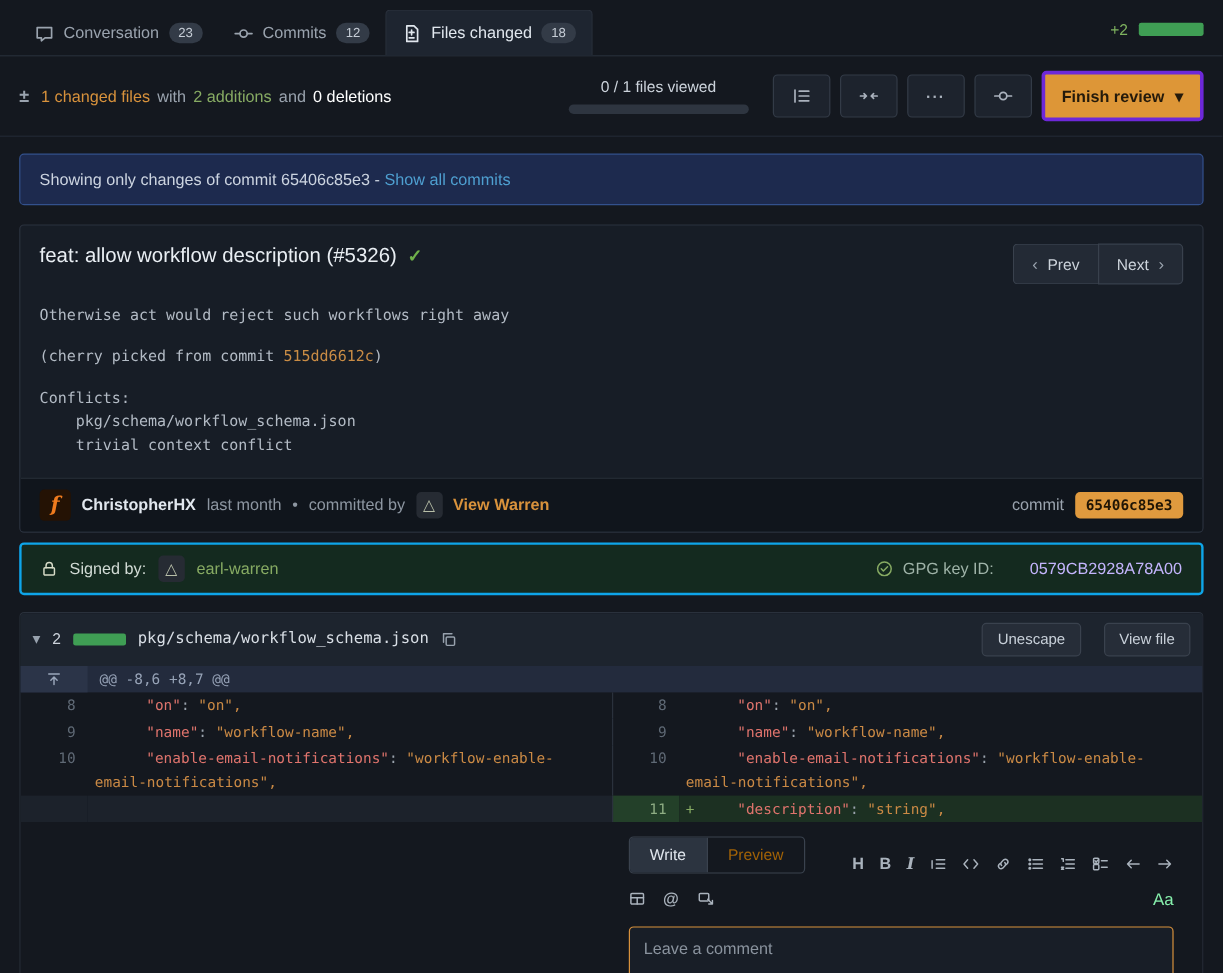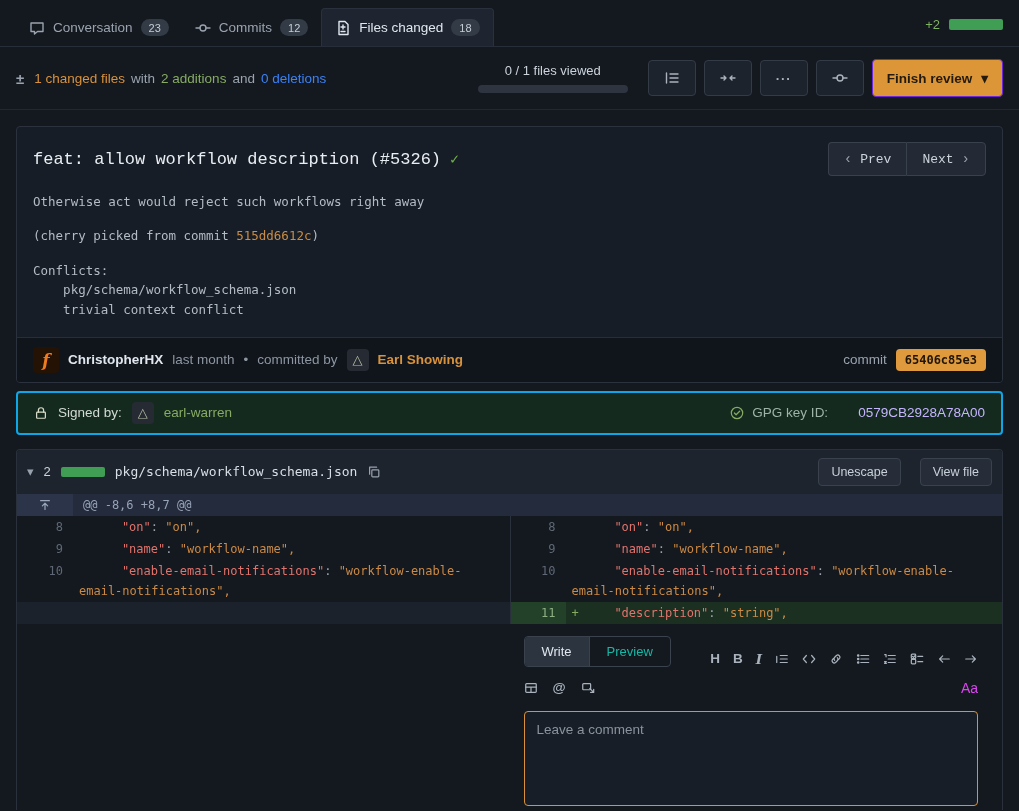--- a/index.html
+++ b/index.html
@@ -25,7 +25,7 @@
   .pm-icon{font-size:15px;font-weight:bold;color:#9aa3ae;margin-right:4px;}
   .orange-txt{color:#d8923c;}
   .green-txt{color:#87ab63;}
-  .red-txt{color:#3b82f6;}
+  .red-txt{color:#ffffff;}
   .review-right{margin-left:auto;display:flex;align-items:center;gap:8px;}
   .viewed{margin-right:12px;}
   .viewed-text{color:#ccd3db;font-size:13px;text-align:center;margin-bottom:7px;}

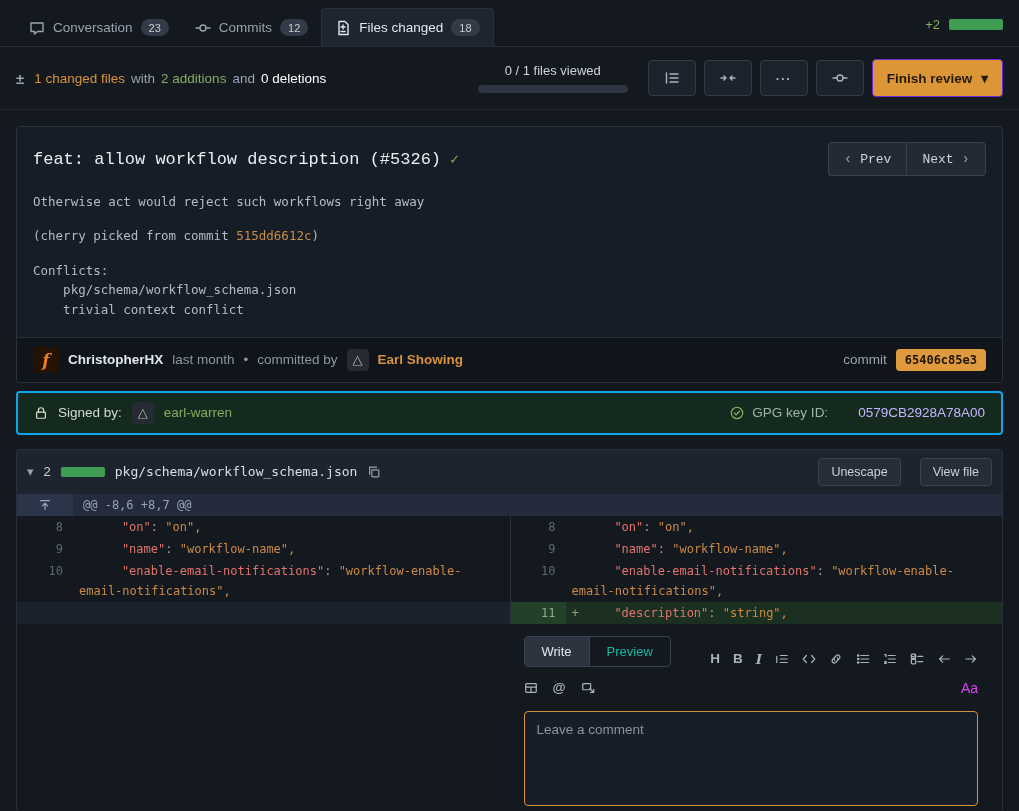--- a/index.html
+++ b/index.html
@@ -34,7 +34,7 @@
   .icon-btn{width:46px;height:34px;background:#1d232d;border:1px solid #333b47;border-radius:4px;
             display:flex;align-items:center;justify-content:center;color:#aab2bd;cursor:pointer;}
   .ellipsis-txt{font-size:13px;font-weight:bold;letter-spacing:1px;}
-  .finish-btn{background:#dd9637;color:#241a0b;font-weight:bold;font-size:13.5px;border:1px solid #6d28d9;
+  .finish-btn{background:#dd9637;color:#241a0b;font-weight:bold;font-size:13.5px;border:3px solid #6d28d9;
               border-radius:4px;padding:0 14px;height:36px;display:flex;gap:9px;align-items:center;cursor:pointer;}
 
   

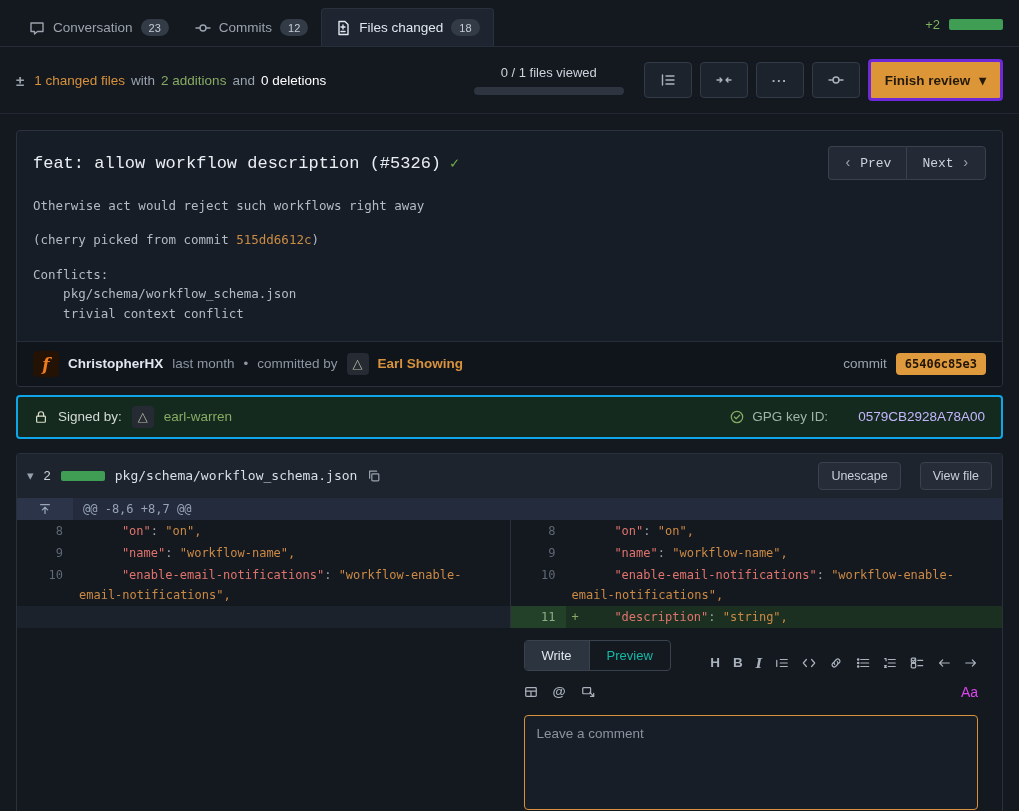--- a/index.html
+++ b/index.html
@@ -208,6 +208,10 @@
     </div>
   </div>
 
+  <div class="banner">
+    <span>Showing only changes of commit 65406c85e3 - </span>
+    <span class="banner-link">Show all commits</span>
+  </div>
 
   <div class="commit-box">
     <div class="commit-header">

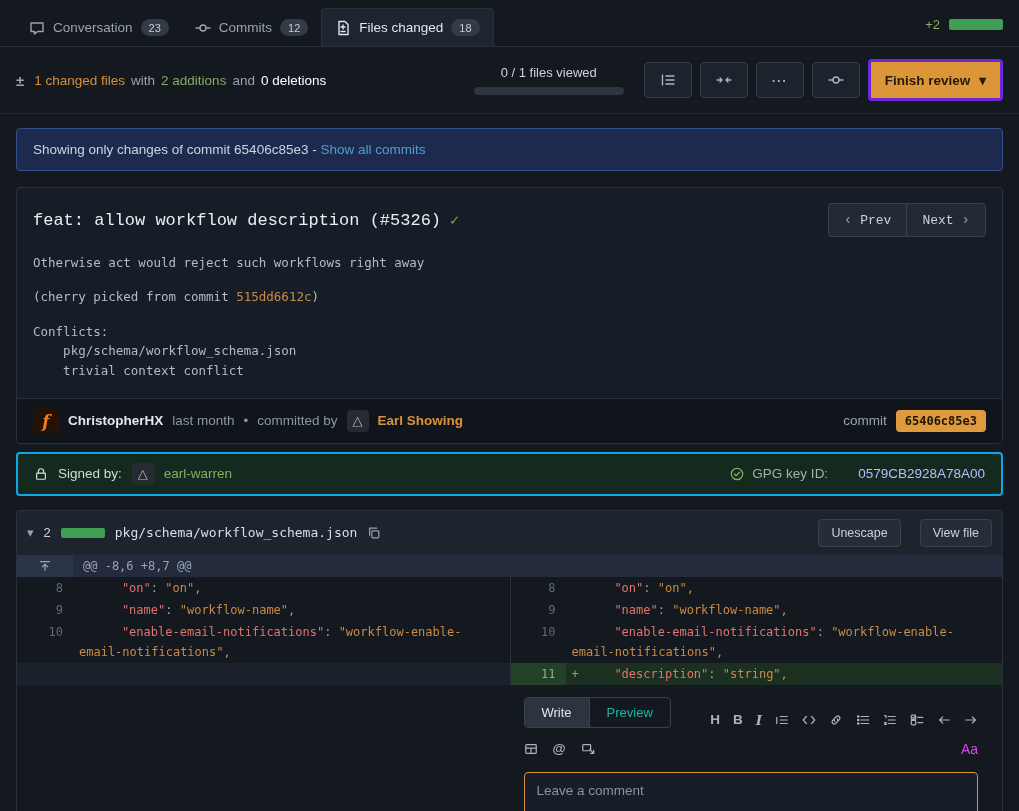--- a/index.html
+++ b/index.html
@@ -44,7 +44,7 @@
 
   
   .commit-box{margin:16px 16px 0 16px;background:#171d26;border:1px solid #2b323e;border-radius:4px;overflow:hidden;}
-  .commit-header{padding:15px 16px 6px 16px;display:flex;align-items:center;font-family:Liberation Mono, monospace;}
+  .commit-header{padding:15px 16px 6px 16px;display:flex;align-items:flex-start;}
   .commit-title{font-size:17px;color:#e9eef3;font-weight:500;display:flex;align-items:center;gap:9px;}
   .title-check{color:#6fb04a;font-weight:bold;font-size:15px;}
   .pager{margin-left:auto;display:flex;}

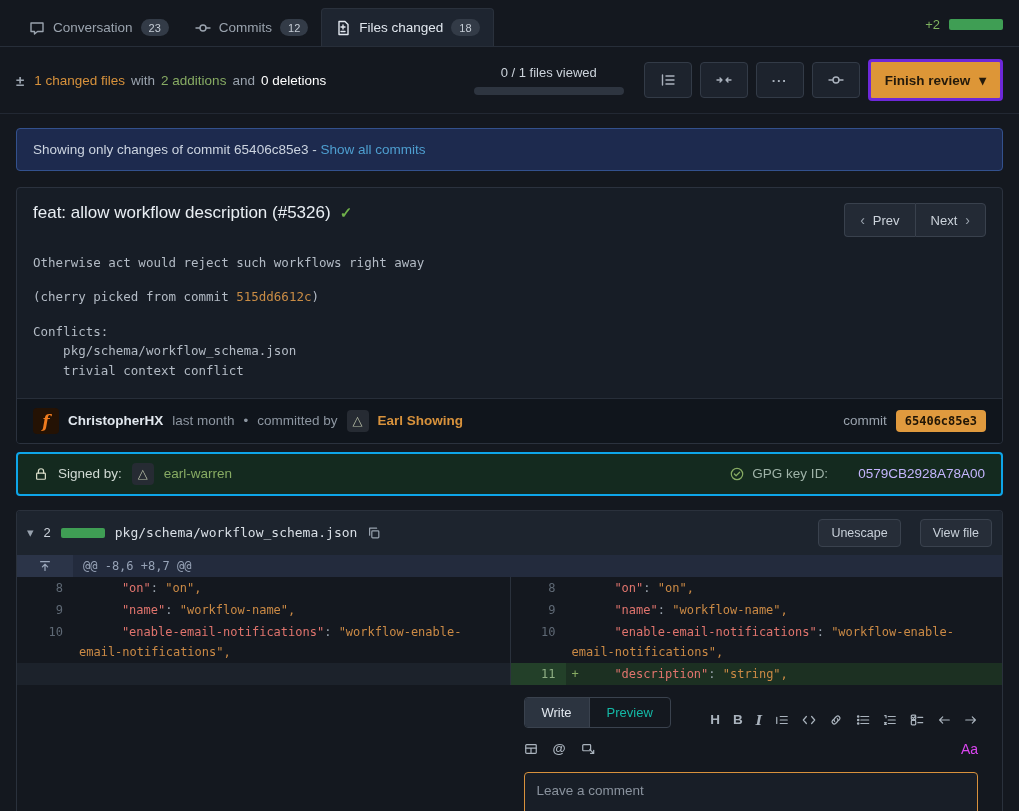--- a/index.html
+++ b/index.html
@@ -246,7 +246,7 @@
       <span class="author-meta">•</span>
       <span class="author-meta">committed by</span>
       <div class="avatar-tri">△</div>
-      <span class="committer-name">Earl Showing</span>
+      <span class="committer-name">View Warren</span>
       <span class="commit-label">commit</span>
       <span class="sha-badge">65406c85e3</span>
     </div>

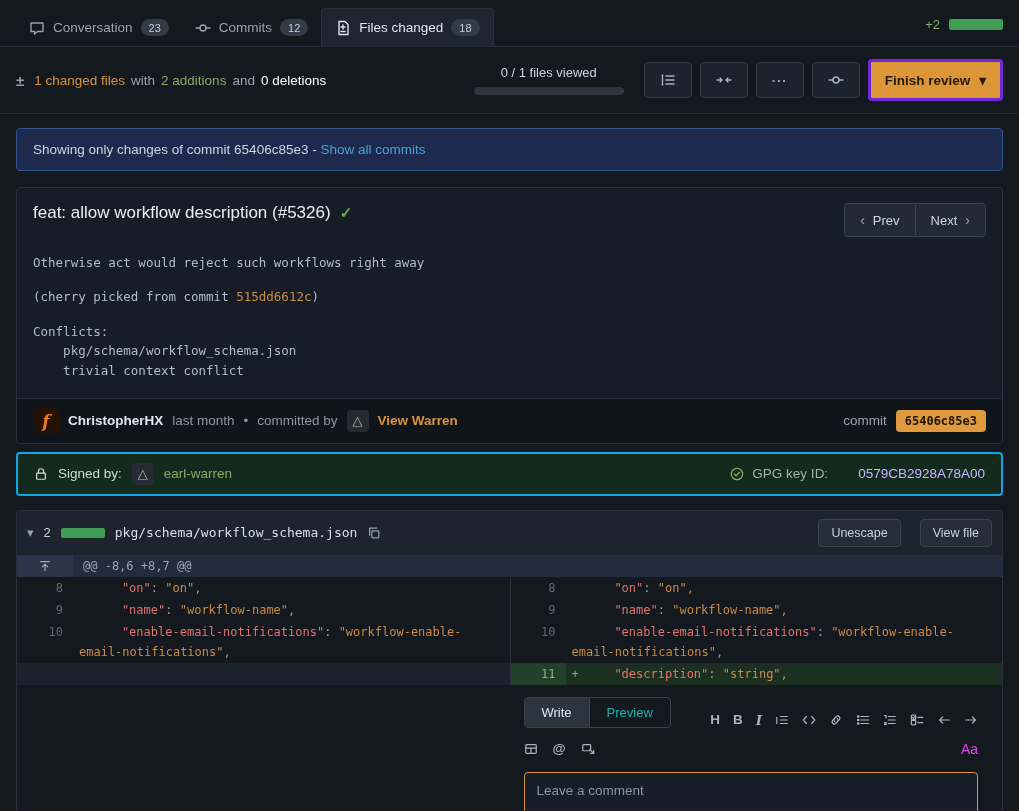--- a/index.html
+++ b/index.html
@@ -117,7 +117,7 @@
   .comment-form{width:50%;box-sizing:border-box;padding:12px 24px 0 14px;}
   .editor-top{display:flex;align-items:flex-end;}
   .seg-tabs{display:flex;border:1px solid #3a424e;border-radius:4px;overflow:hidden;font-size:13px;}
-  .seg-tab{padding:7px 17px;color:#14b8a6;cursor:pointer;}
+  .seg-tab{padding:7px 17px;color:#a16207;cursor:pointer;}
   .seg-tab.active{background:#2c3440;color:#e1e7ee;border-right:1px solid #3a424e;}
   .fmt-icons{margin-left:auto;display:flex;gap:13px;align-items:center;color:#aab3bd;}
   .fmt-icons > *{cursor:pointer;}

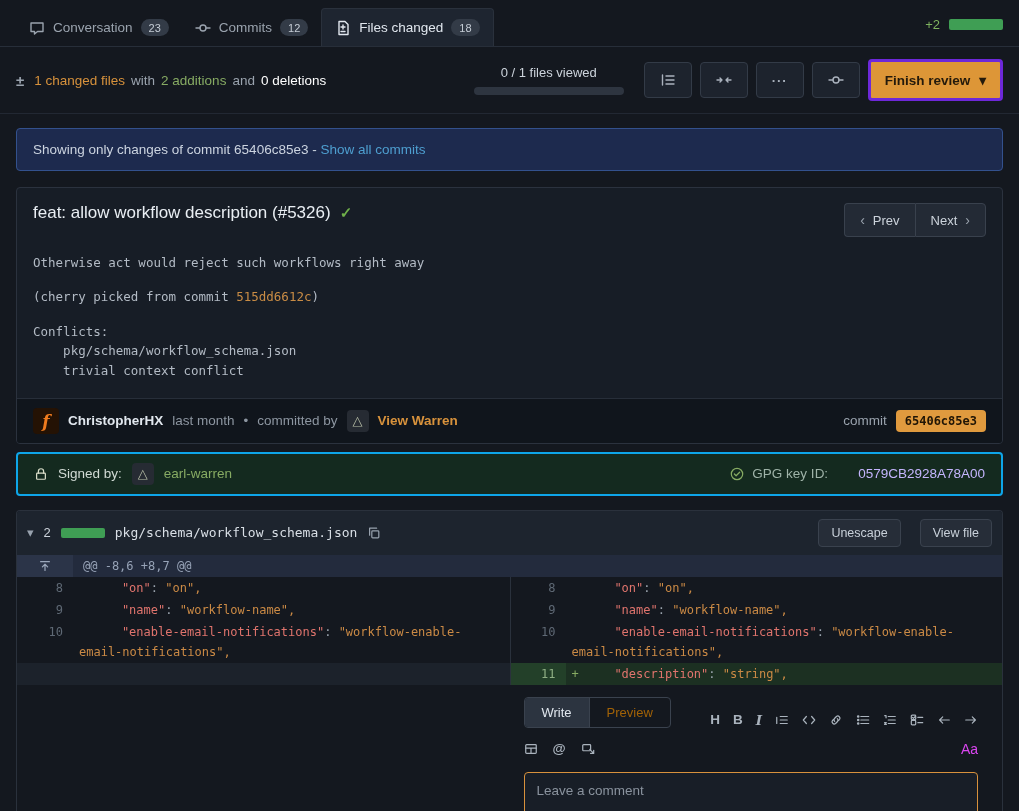--- a/index.html
+++ b/index.html
@@ -125,7 +125,7 @@
   .ticon.it{font-family:"DejaVu Serif",serif;font-style:italic;}
   .editor-second{margin-top:13px;display:flex;gap:15px;align-items:center;color:#aab3bd;}
   .editor-second > *{cursor:pointer;}
-  .aa-label{margin-left:auto;color:#d946ef;font-size:14px;}
+  .aa-label{margin-left:auto;color:#86efac;font-size:14px;}
   .comment-textarea{margin-top:15px;width:100%;height:95px;box-sizing:border-box;background:#181e27;
                     border:1px solid #d8913c;border-radius:4px;color:#cfd6dd;
                     font-family:"Liberation Sans",sans-serif;font-size:13.5px;padding:10px 12px;

